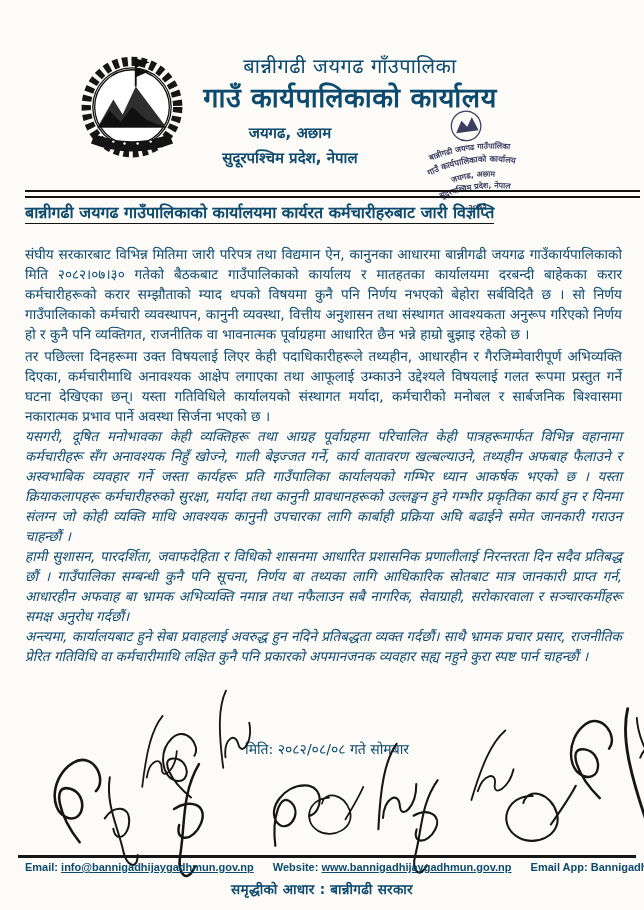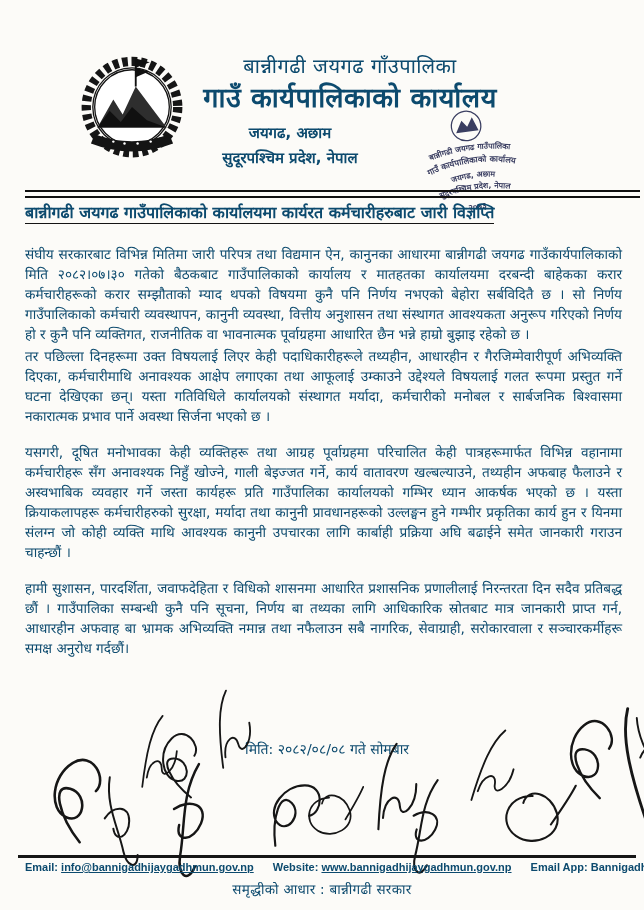--- a/index.html
+++ b/index.html
@@ -26,7 +26,7 @@
   .notice-title{text-align:left;font-size:16px;font-weight:bold;margin:0 0 21px 0;}
   .notice-title span{border-bottom:1.6px solid #141414;padding-bottom:1px;}
   .body-text p{margin:0;font-size:13.6px;line-height:20px;text-align:justify;}
-  .body-text p.gap{margin-top:16px;}
+  .body-text p.gap{margin-top:0;font-style:italic;}
   .body-text p.small-gap{margin-top:2px;}
   
   .date-line{position:absolute;left:245px;top:739px;font-size:14px;white-space:nowrap;}

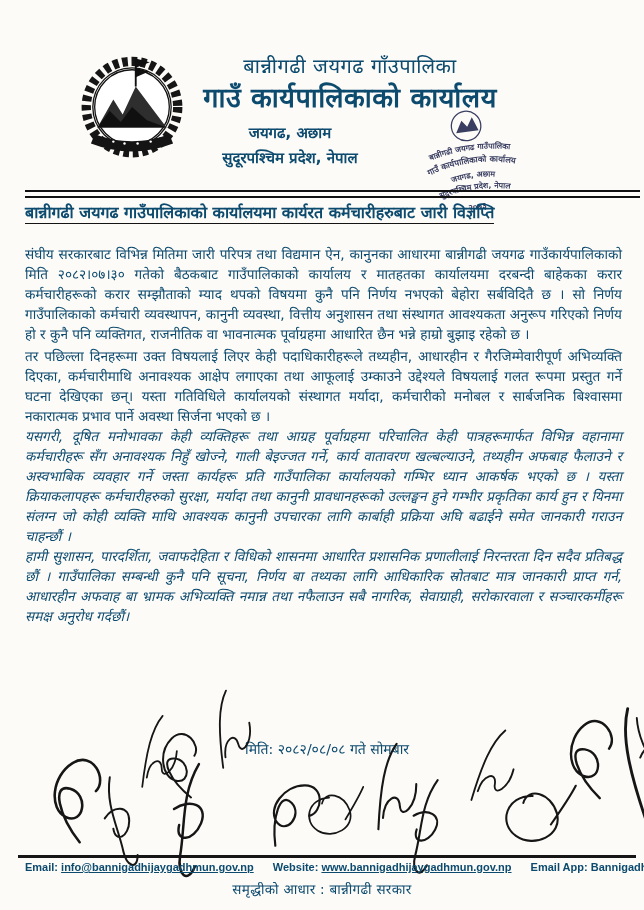--- a/index.html
+++ b/index.html
@@ -107,6 +107,7 @@
     <p class="small-gap">तर पछिल्ला दिनहरूमा उक्त विषयलाई लिएर केही पदाधिकारीहरूले तथ्यहीन, आधारहीन र गैरजिम्मेवारीपूर्ण अभिव्यक्ति दिएका, कर्मचारीमाथि अनावश्यक आक्षेप लगाएका तथा आफूलाई उम्काउने उद्देश्यले विषयलाई गलत रूपमा प्रस्तुत गर्ने घटना देखिएका छन्। यस्ता गतिविधिले कार्यालयको संस्थागत मर्यादा, कर्मचारीको मनोबल र सार्बजनिक बिश्वासमा नकारात्मक प्रभाव पार्ने अवस्था सिर्जना भएको छ ।</p>
     <p class="gap">यसगरी, दूषित मनोभावका केही व्यक्तिहरू तथा आग्रह पूर्वाग्रहमा परिचालित केही पात्रहरूमार्फत विभिन्न वहानामा कर्मचारीहरू सँग अनावश्यक निहुँ खोज्ने, गाली बेइज्जत गर्ने, कार्य वातावरण खल्बल्याउने, तथ्यहीन अफबाह फैलाउने र अस्वभाबिक व्यवहार गर्ने जस्ता कार्यहरू प्रति गाउँपालिका कार्यालयको गम्भिर ध्यान आकर्षक भएको छ । यस्ता क्रियाकलापहरू कर्मचारीहरुको सुरक्षा, मर्यादा तथा कानुनी प्रावधानहरूको उल्लङ्घन हुने गम्भीर प्रकृतिका कार्य हुन र यिनमा संलग्न जो कोही व्यक्ति माथि आवश्यक कानुनी उपचारका लागि कार्बाही प्रक्रिया अघि बढाईने समेत जानकारी गराउन चाहन्छौं ।</p>
     <p class="gap">हामी सुशासन, पारदर्शिता, जवाफदेहिता र विधिको शासनमा आधारित प्रशासनिक प्रणालीलाई निरन्तरता दिन सदैव प्रतिबद्ध छौं । गाउँपालिका सम्बन्धी कुनै पनि सूचना, निर्णय बा तथ्यका लागि आधिकारिक स्रोतबाट मात्र जानकारी प्राप्त गर्न, आधारहीन अफवाह बा भ्रामक अभिव्यक्ति नमान्न तथा नफैलाउन सबै नागरिक, सेवाग्राही, सरोकारवाला र सञ्चारकर्मीहरू समक्ष अनुरोध गर्दछौं।</p>
+    <p class="gap">अन्त्यमा, कार्यालयबाट हुने सेबा प्रवाहलाई अवरुद्ध हुन नदिने प्रतिबद्धता व्यक्त गर्दछौं। साथै भ्रामक प्रचार प्रसार, राजनीतिक प्रेरित गतिविधि वा कर्मचारीमाथि लक्षित कुनै पनि प्रकारको अपमानजनक व्यवहार सह्य नहुने कुरा स्पष्ट पार्न चाहन्छौं ।</p>
   </div>
 
   <div class="date-line">मिति: २०८२/०८/०८ गते सोमबार</div>

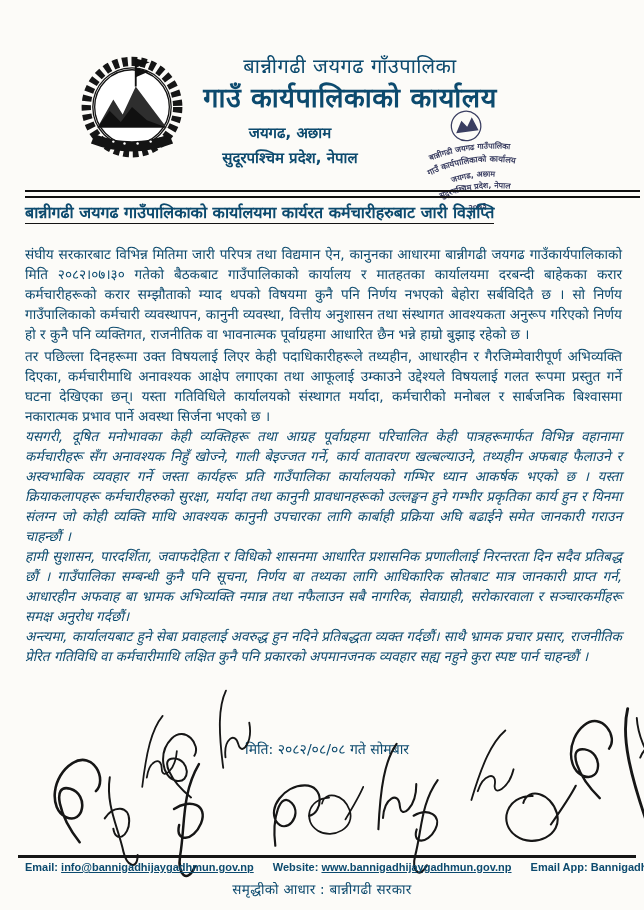--- a/index.html
+++ b/index.html
@@ -38,7 +38,7 @@
   .footer-line .u{text-decoration:underline;}
   .footer-line .grp{margin-right:16px;}
   .motto{position:absolute;top:880px;left:0;width:100%;text-align:center;
-         font-size:13.5px;font-weight:normal;letter-spacing:.3px;}
+         font-size:13.5px;font-weight:bold;letter-spacing:.3px;}
 </style>
 </head>
 <body>

